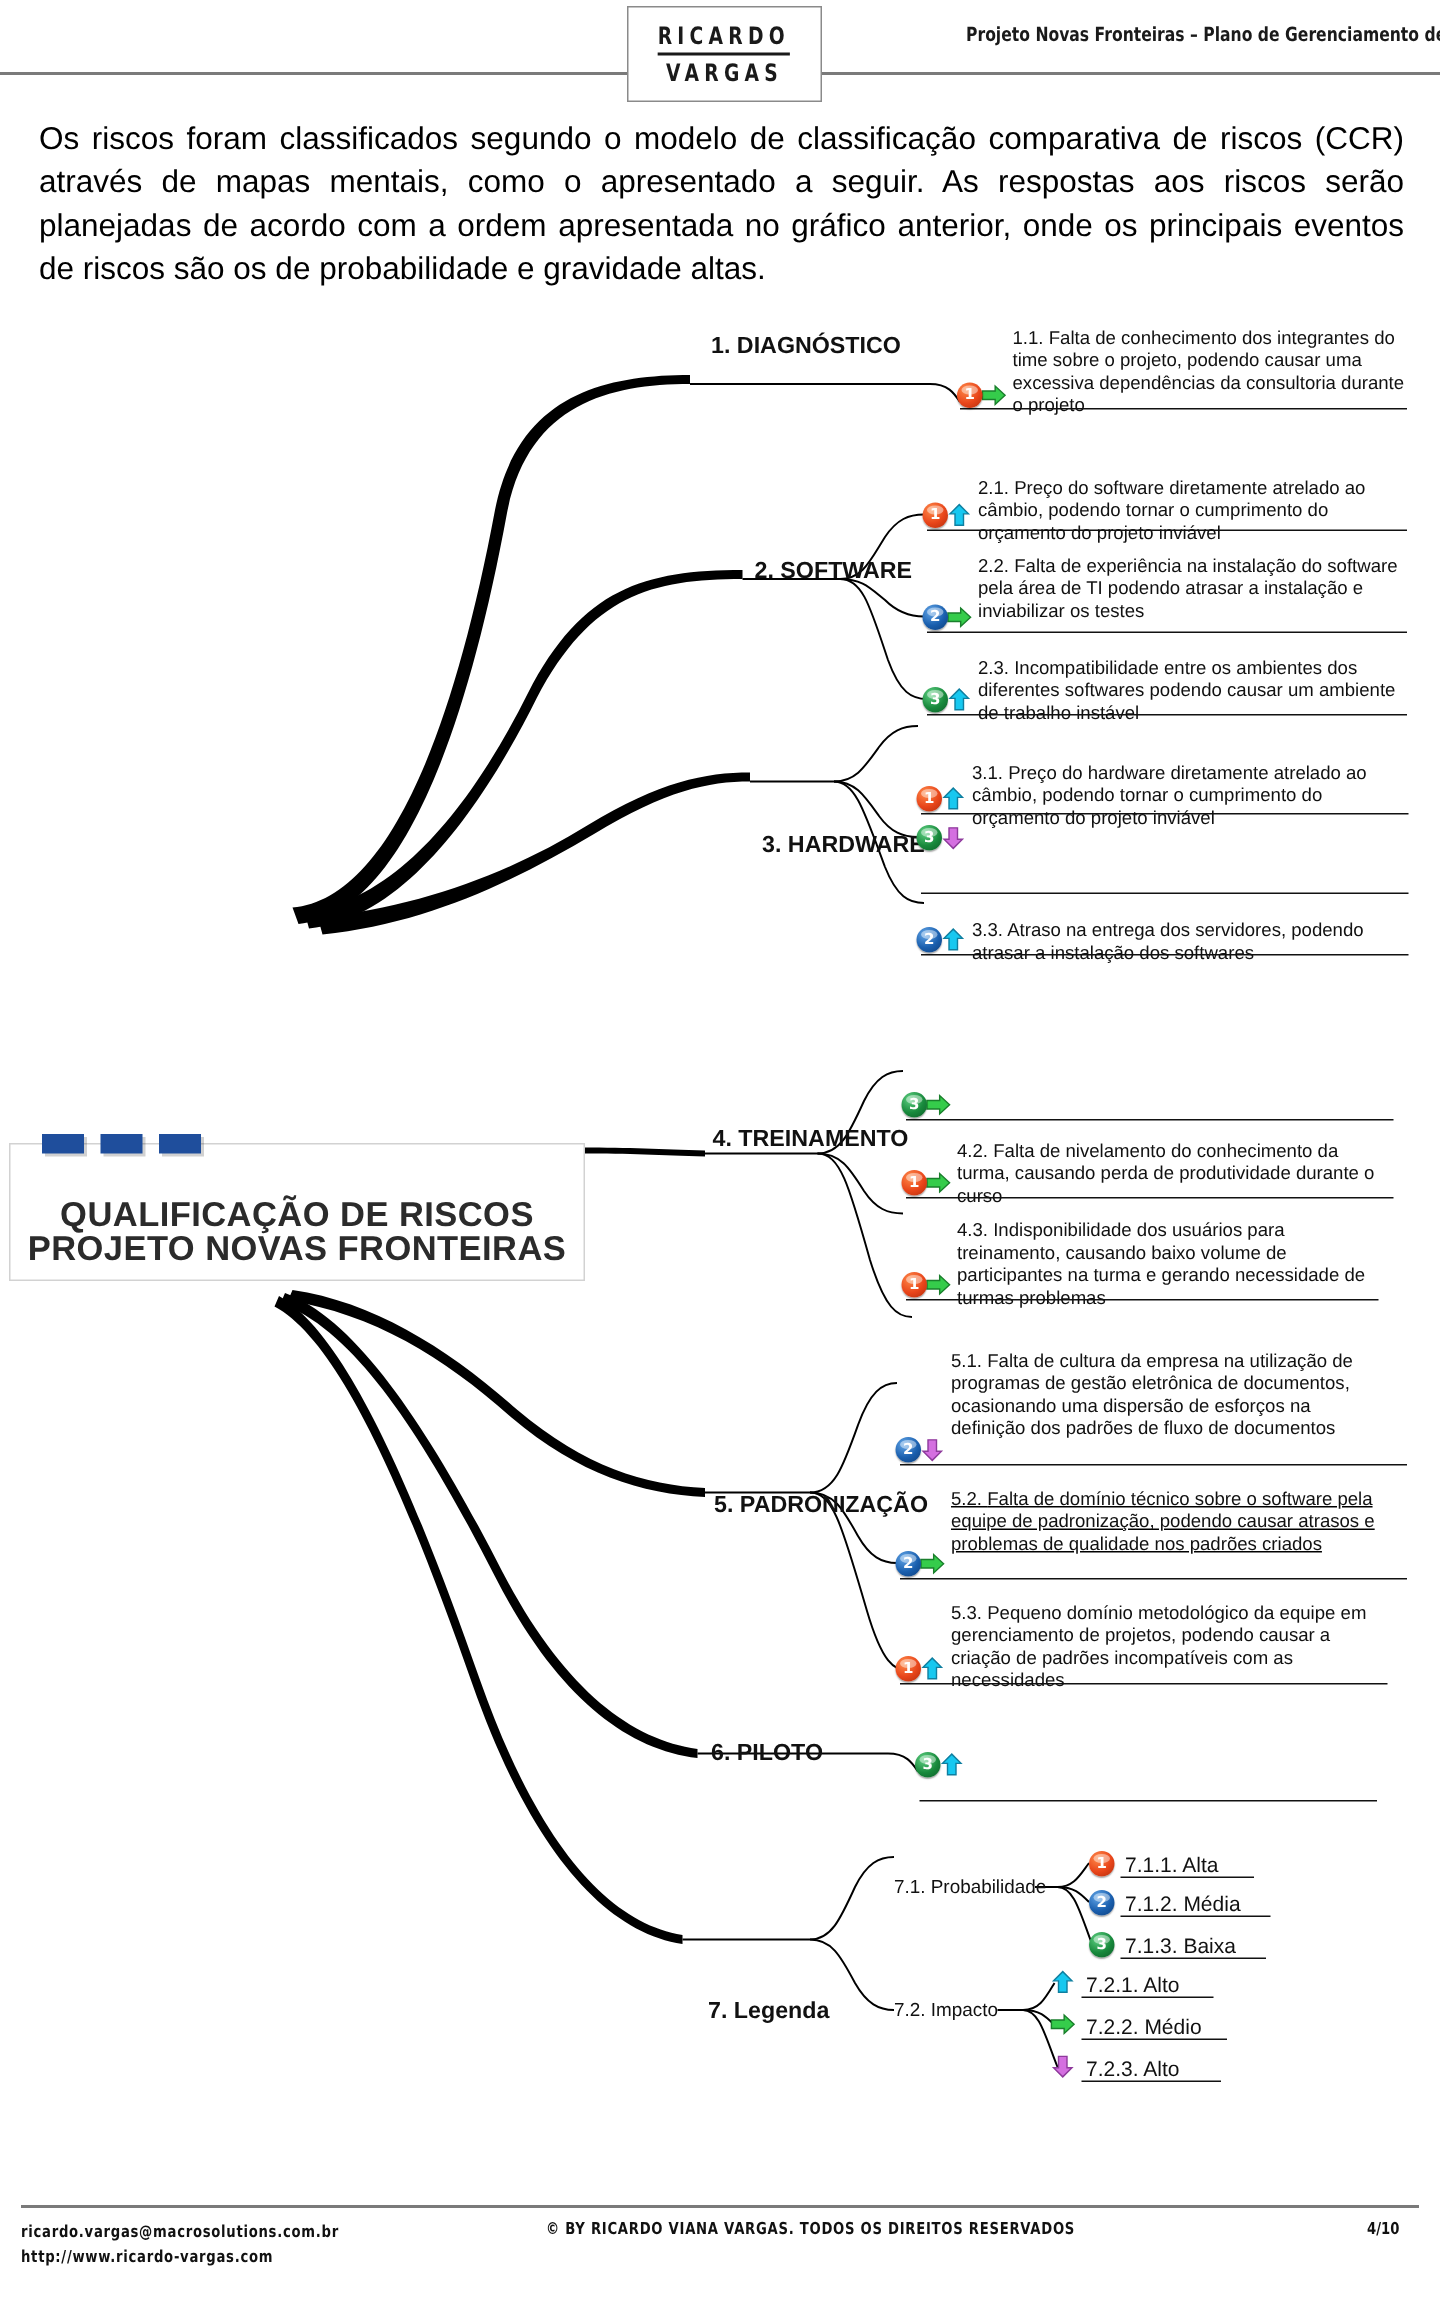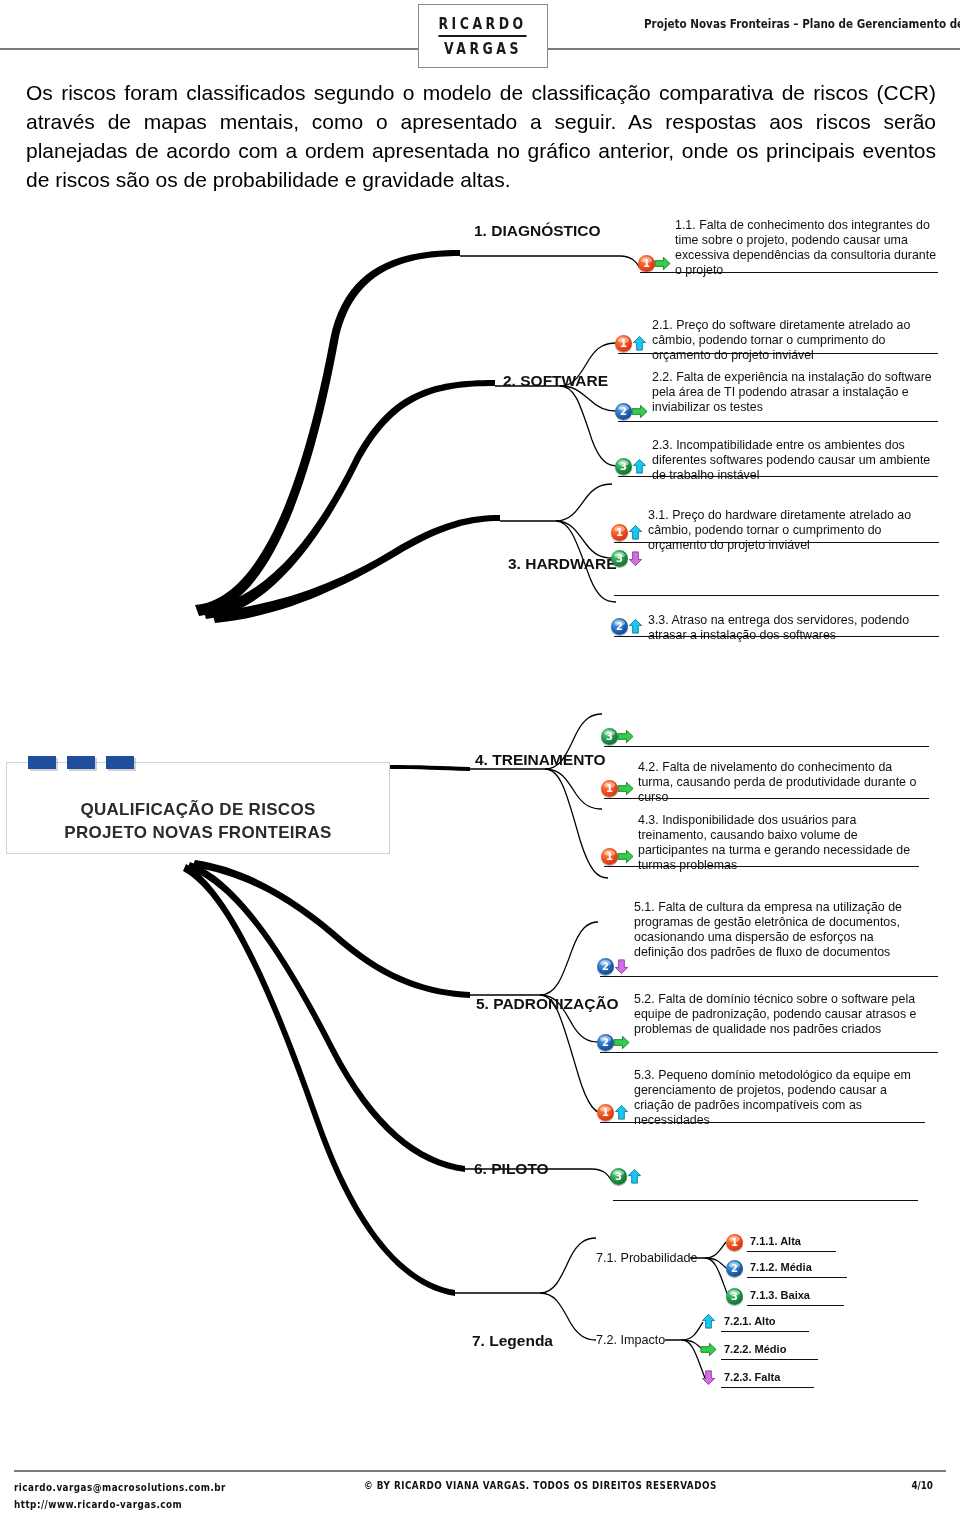--- a/index.html
+++ b/index.html
@@ -41,7 +41,7 @@
     display:flex;align-items:center;justify-content:center;text-align:center;
     z-index:3;
   }
-  .central-text{font-weight:700;font-size:17px;line-height:23px;letter-spacing:.3px;color:#2b2b2b;margin-top:26px;}
+  .central-text{font-weight:700;font-size:23px;line-height:23px;letter-spacing:.3px;color:#2b2b2b;margin-top:26px;}
   .central-chips{position:absolute;left:28px;top:556px;z-index:5;display:flex;gap:11px;}
   .chip{width:28px;height:13px;background:#1F4E9C;box-shadow:2px 2px 0 rgba(0,0,0,.18);}
 

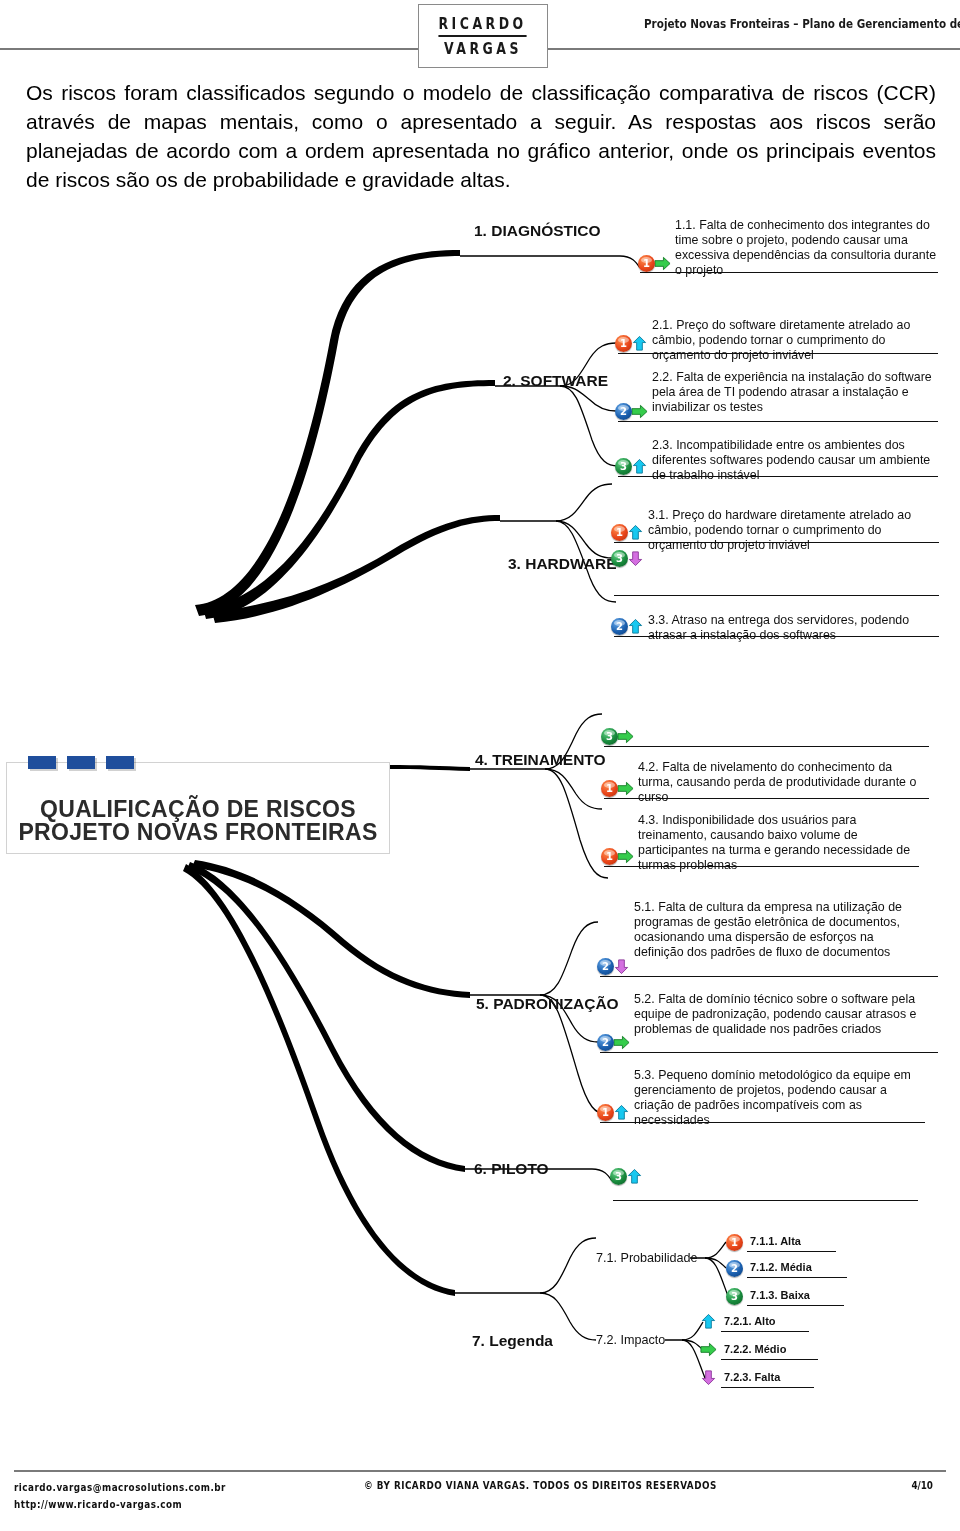--- a/index.html
+++ b/index.html
@@ -348,7 +348,7 @@
     </div>
     <div class="uline" style="left:600px;top:776px;width:338px;"></div>
 
-    <div class="item" style="left:634px;top:782px;width:292px;">
+    <div class="item" style="left:634px;top:782px;width:292px;text-decoration:underline;">
       <div class="item-text">
         <span class="num">5.2.</span>
         <span>Falta de domínio técnico sobre o software pela equipe de padronização, podendo causar atrasos e problemas de qualidade nos padrões criados</span>

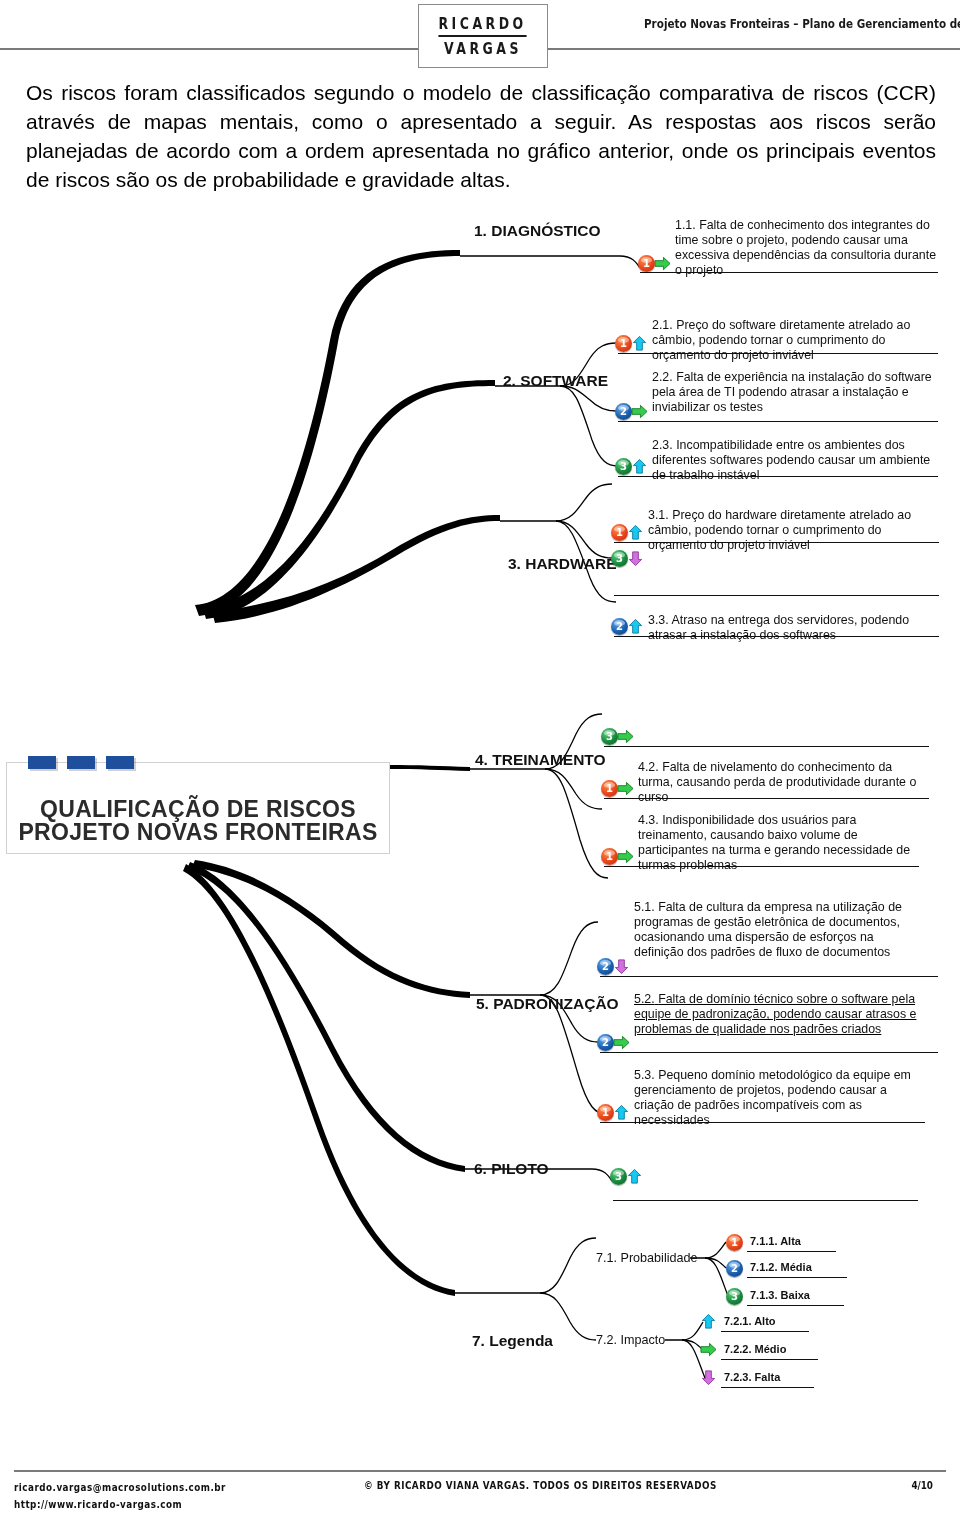--- a/index.html
+++ b/index.html
@@ -78,7 +78,7 @@
 
   
   .leg-label{position:absolute;font-size:12.6px;color:#111;white-space:nowrap;z-index:3;}
-  .leg-sub{position:absolute;font-size:11px;color:#111;white-space:nowrap;z-index:3;font-weight:bold;}
+  .leg-sub{position:absolute;font-size:14px;color:#111;white-space:nowrap;z-index:3;}
 
   
   .footer{position:absolute;left:0;top:1470px;width:960px;}

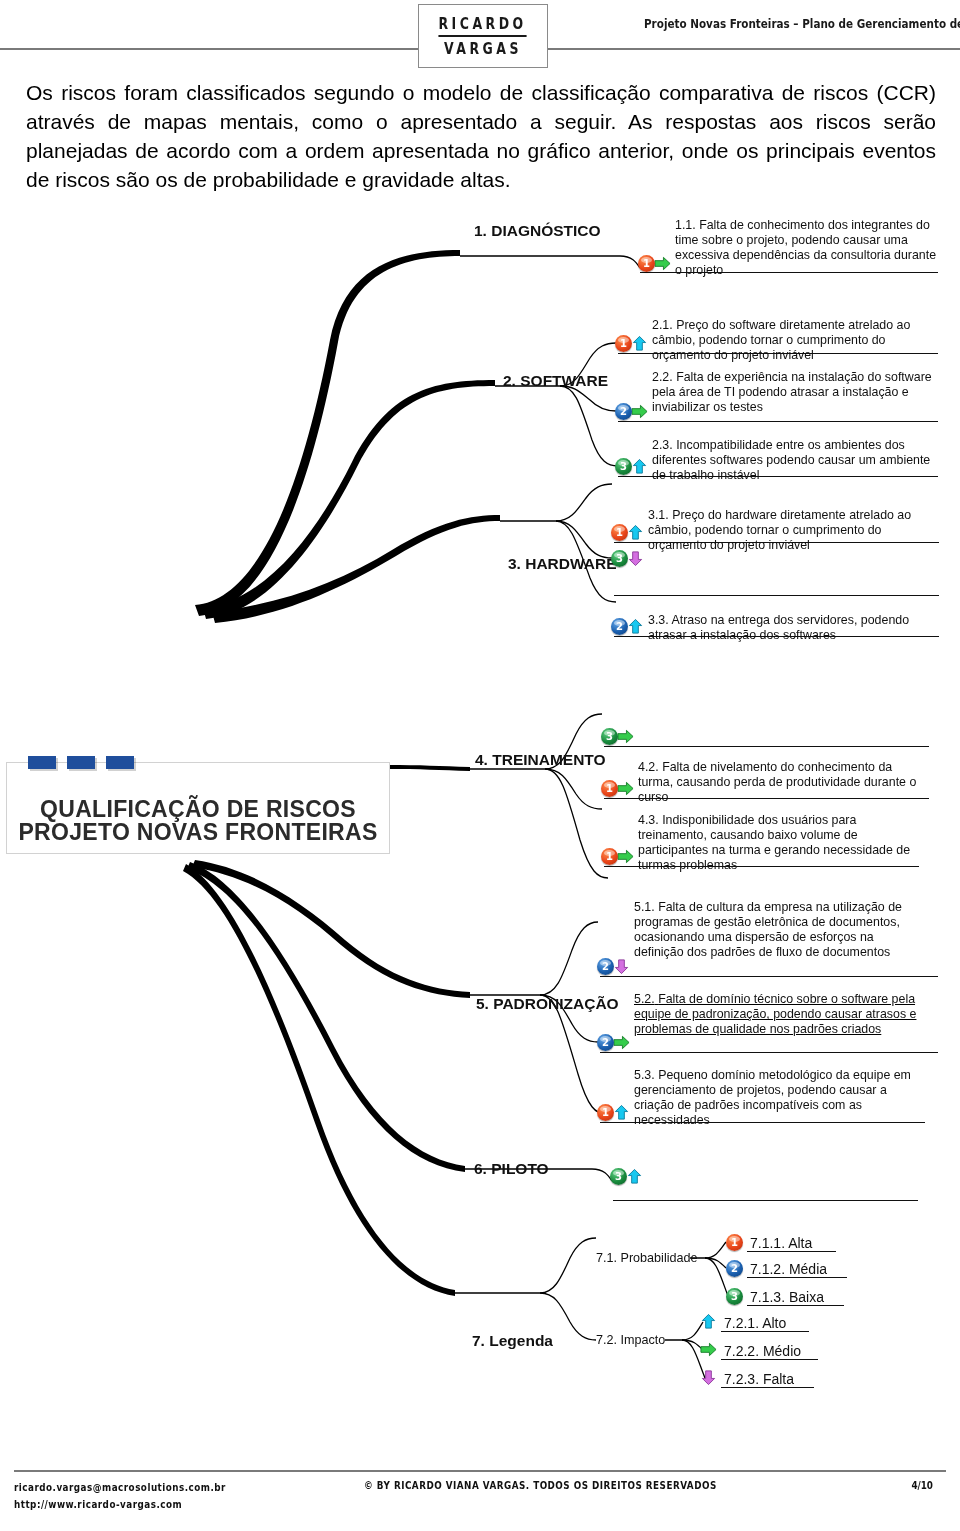--- a/index.html
+++ b/index.html
@@ -438,7 +438,7 @@
           <path d="M10,16.5 L3.5,10 L7,10 L7,2 L13,2 L13,10 L16.5,10 Z" fill="#d46fe0" stroke="#8e3a9c" stroke-width="1"></path>
         </svg>
     </div>
-    <div class="leg-sub" style="left:724px;top:1171px;">7.2.3.  Falta</div>
+    <div class="leg-sub" style="left:724px;top:1171px;">7.2.3.  Alto</div>
     <div class="uline" style="left:721px;top:1187px;width:93px;"></div>
 
   </div>

